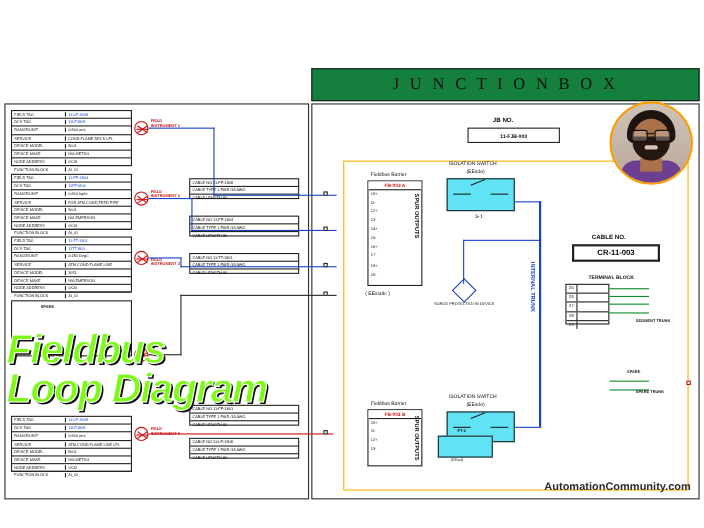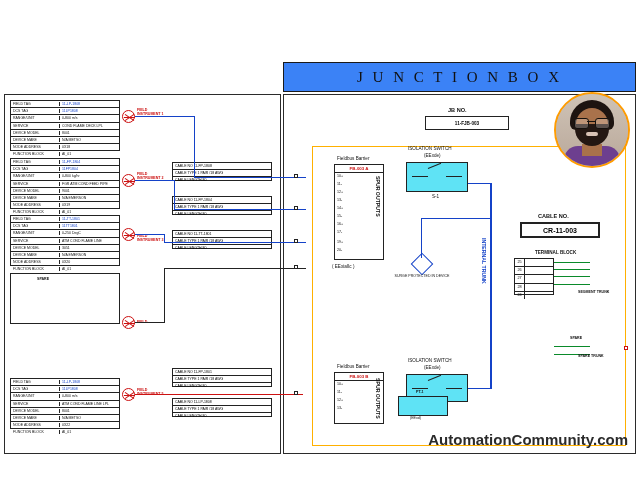--- a/index.html
+++ b/index.html
@@ -15,7 +15,7 @@
        display:flex;align-items:center;justify-content:center;
        font-family:"Liberation Serif",serif;letter-spacing:3px;font-size:15px;color:#111;}
   #hdr-field{left:4px;top:4px;width:277px;background:#00c4ea;}
-  #hdr-jb{left:283px;top:4px;width:353px;background:#3b82f6;}
+  #hdr-jb{left:283px;top:4px;width:353px;background:#15803d;}
 
   
   .frame{position:absolute;box-sizing:border-box;border:1px solid #2b2b2b;background:#fff;}

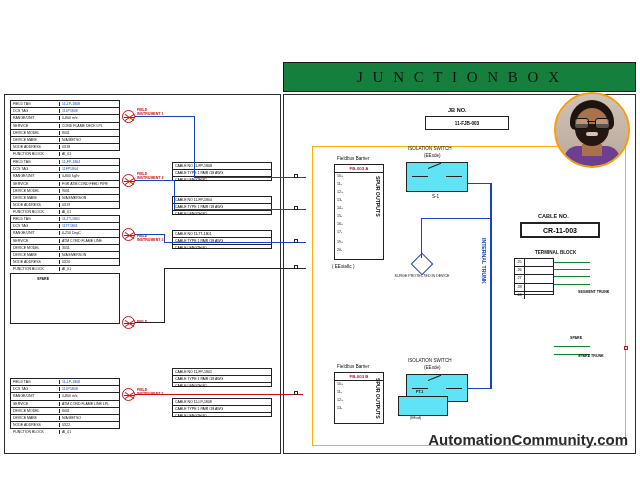--- a/index.html
+++ b/index.html
@@ -452,6 +452,10 @@
 
     <div class="termsq" style="left:624px;top:288px;border-color:#cc1111;"></div>
 
+    <div id="title">
+      <div class="line">Fieldbus</div>
+      <div class="line">Loop Diagram</div>
+    </div>
 
     <div id="avatar">
       <div class="bg"></div>

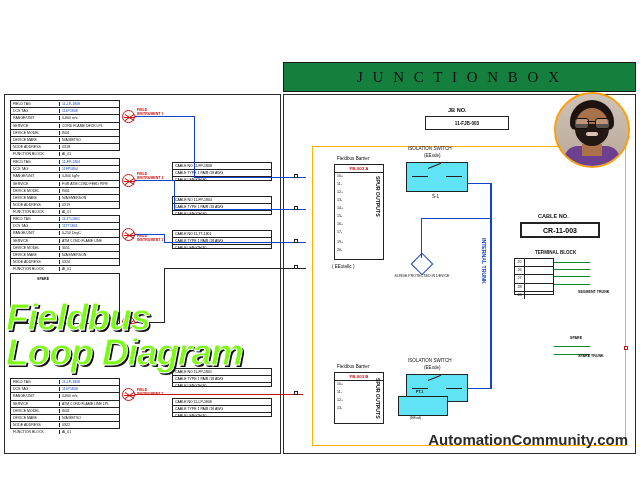--- a/index.html
+++ b/index.html
@@ -100,7 +100,7 @@
   #avatar .collar{position:absolute;left:26px;top:50px;width:20px;height:12px;background:#a9724b;}
 
   
-  #wm{position:absolute;right:12px;bottom:10px;font-size:15px;color:#2b2b2b;font-weight:bold;z-index:35;text-align:right;}
+  #wm{position:absolute;right:12px;bottom:10px;font-size:10px;color:#2b2b2b;font-weight:bold;z-index:35;text-align:right;}
 
   .vlabel{position:absolute;font-size:5.2px;font-weight:bold;color:#111;
           transform-origin:left top;white-space:nowrap;}

